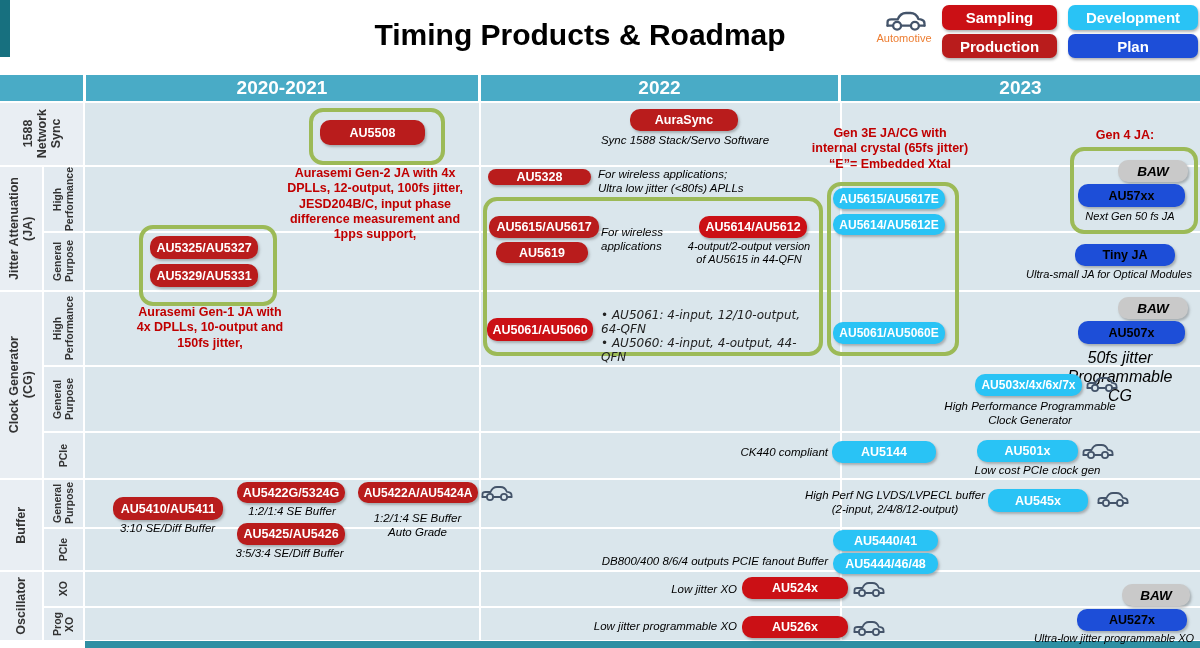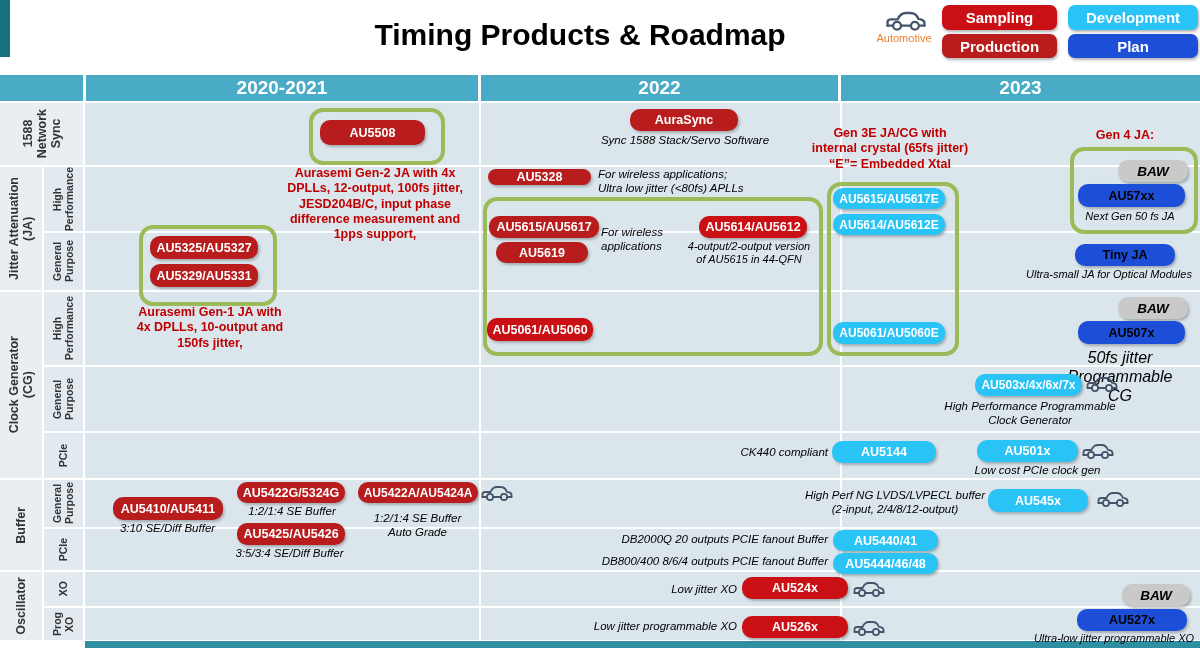--- a/index.html
+++ b/index.html
@@ -188,6 +188,10 @@
 4x DPLLs, 10-output and
 150fs jitter,</div>
   <div class="btn sampling" style="left:487px;top:318px;width:106px;height:23px">AU5061/AU5060</div>
+  <div class="bullets" style="left:601px;top:308px;width:210px">• AU5061: 4-input, 12/10-output,
+64-QFN
+• AU5060: 4-input, 4-output, 44-
+QFN</div>
   <div class="btn development" style="left:833px;top:322px;width:112px;height:22px;font-size:12px">AU5061/AU5060E</div>
   <div class="btn baw" style="left:1118px;top:297px;width:70px;height:22px">BAW</div>
   <div class="btn plan" style="left:1078px;top:321px;width:107px;height:23px">AU507x</div>

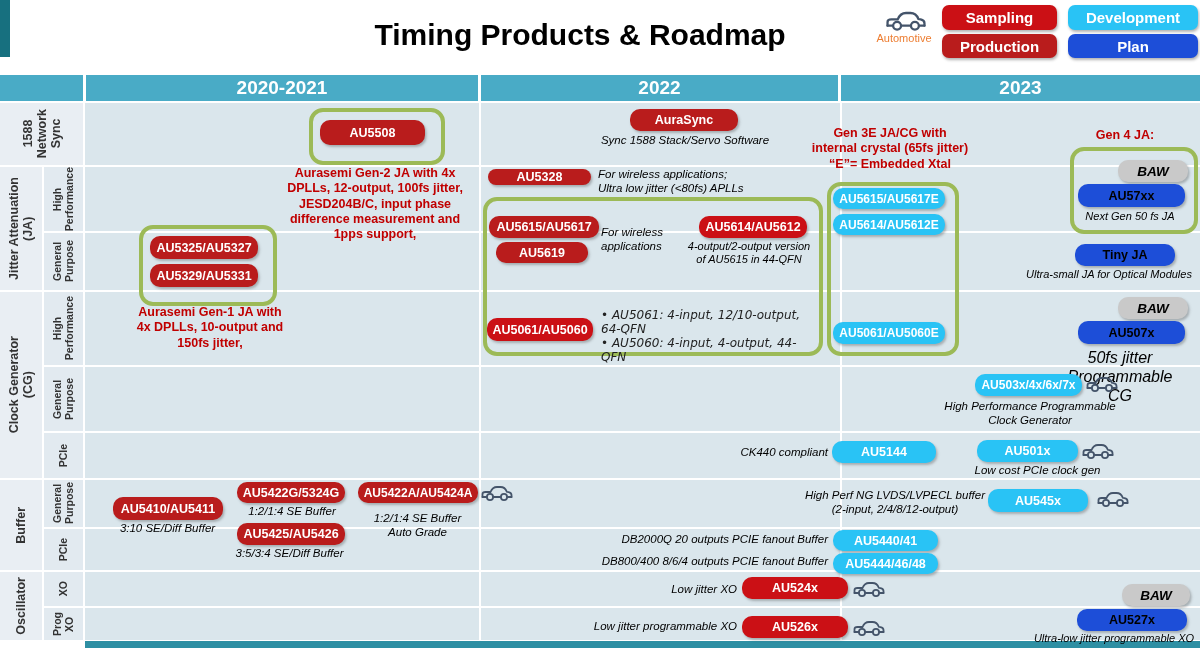--- a/index.html
+++ b/index.html
@@ -232,7 +232,6 @@
       <use href="#car-icon"></use>
     </svg>
 
-  <div class="cap right" style="left:560px;top:533px;width:268px">DB2000Q  20 outputs PCIE fanout Buffer</div>
   <div class="btn development" style="left:833px;top:530px;width:105px;height:21px">AU5440/41</div>
   <div class="cap right" style="left:558px;top:555px;width:270px">DB800/400 8/6/4 outputs PCIE fanout Buffer</div>
   <div class="btn development" style="left:833px;top:553px;width:105px;height:21px">AU5444/46/48</div>

